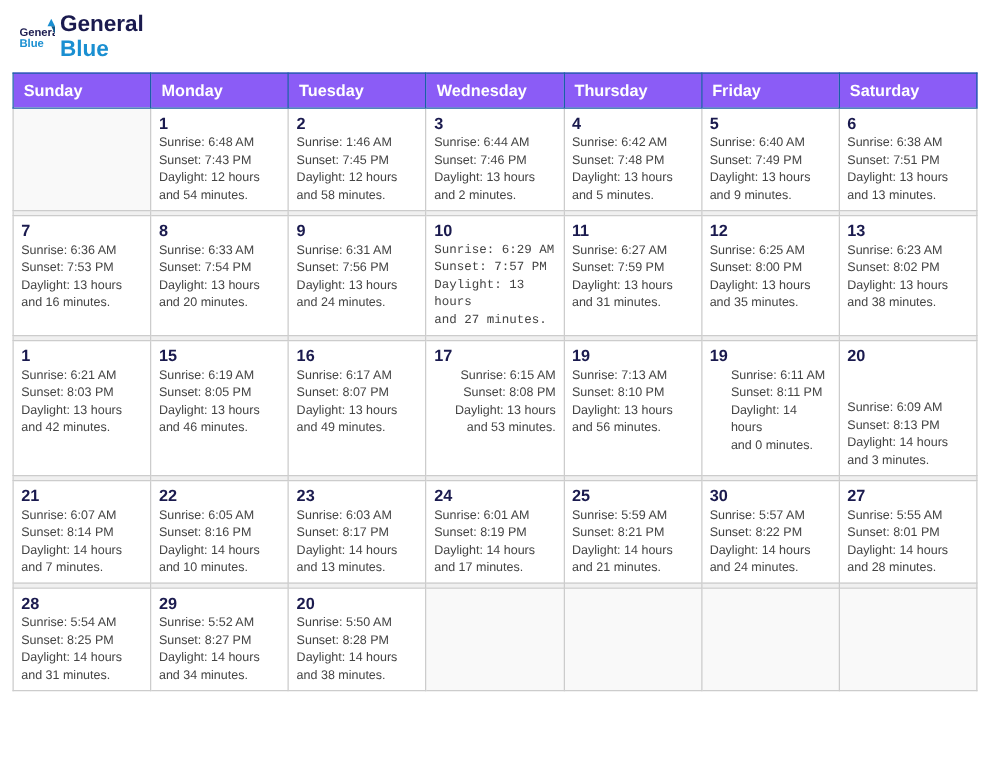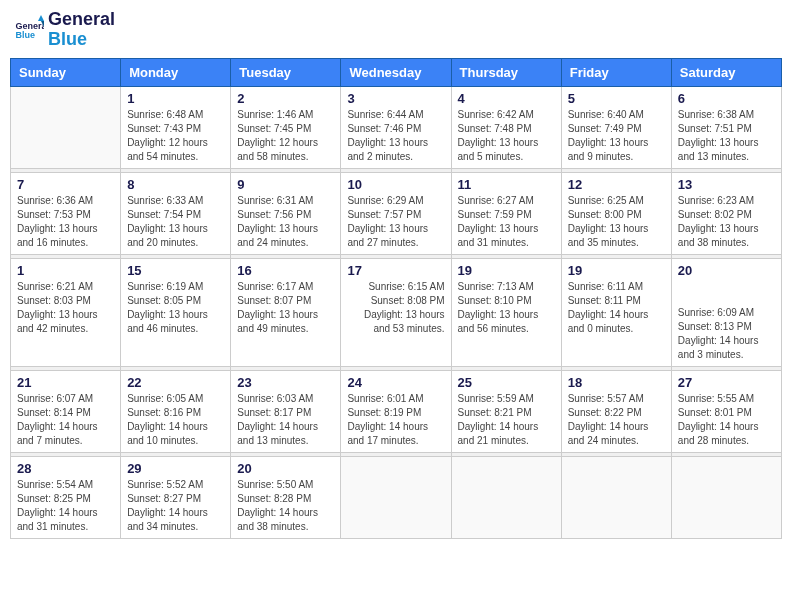--- a/index.html
+++ b/index.html
@@ -50,7 +50,7 @@
       border: 1px solid #ccc;
     }
     .calendar th {
-      background: #3b82f6;
+      background: #8b5cf6;
       color: #fff;
       text-align: left;
       padding: 6px 8px;

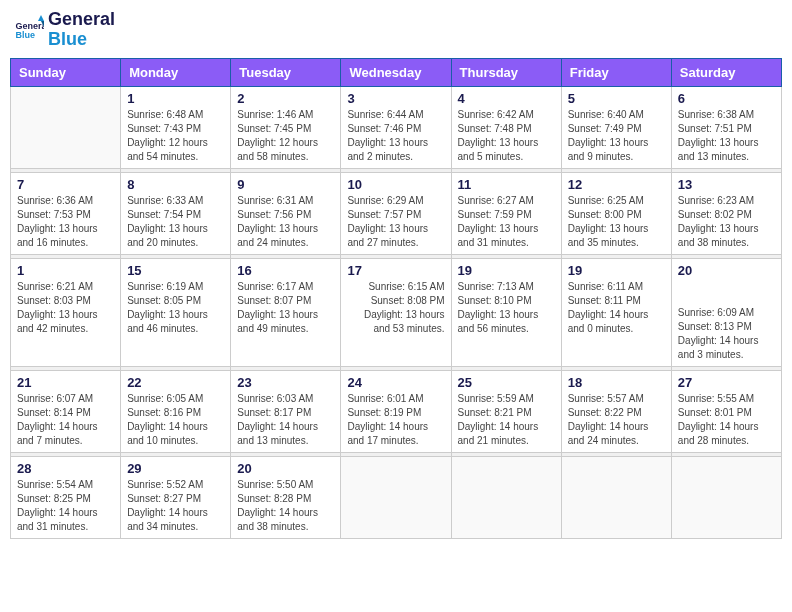--- a/index.html
+++ b/index.html
@@ -196,7 +196,7 @@
         </td>
         <td>
           <span class="day-number">10</span>
-          <div class="day-info" style="white-space: pre-line;">Sunrise: 6:29 AM
+          <div class="day-info" style="white-space: pre-line; font-family: Liberation Mono, monospace;">Sunrise: 6:29 AM
 Sunset: 7:57 PM
 Daylight: 13 hours
 and 27 minutes.</div>

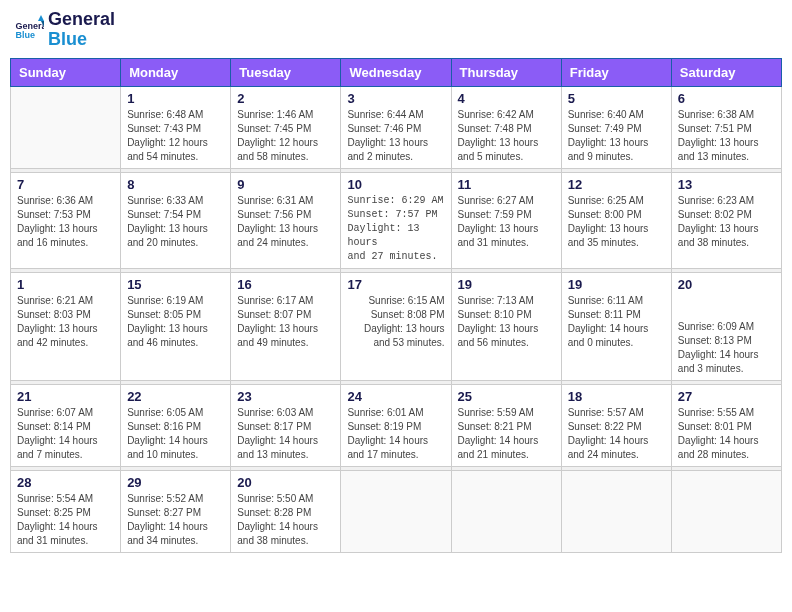--- a/index.html
+++ b/index.html
@@ -270,7 +270,7 @@
         </td>
         <td>
           <span class="day-number">19</span>
-          <div class="day-info" style="white-space: pre-line;">Sunrise: 6:11 AM
+          <div class="day-info" style="white-space: pre-line; margin-left: 17px;">Sunrise: 6:11 AM
 Sunset: 8:11 PM
 Daylight: 14 hours
 and 0 minutes.</div>

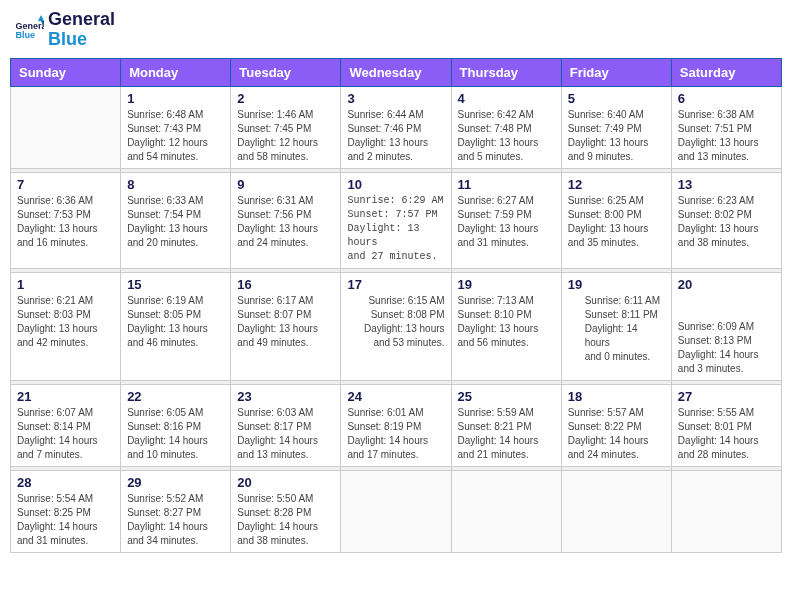--- a/index.html
+++ b/index.html
@@ -329,7 +329,7 @@
 and 21 minutes.</div>
         </td>
         <td>
-          <span class="day-number">18</span>
+          <span class="day-number">30</span>
           <div class="day-info" style="white-space: pre-line;">Sunrise: 5:57 AM
 Sunset: 8:22 PM
 Daylight: 14 hours

